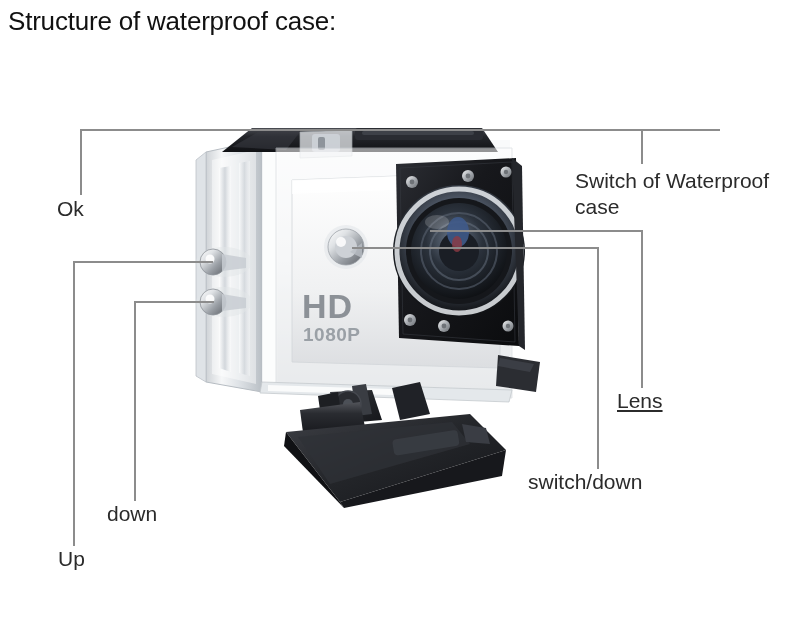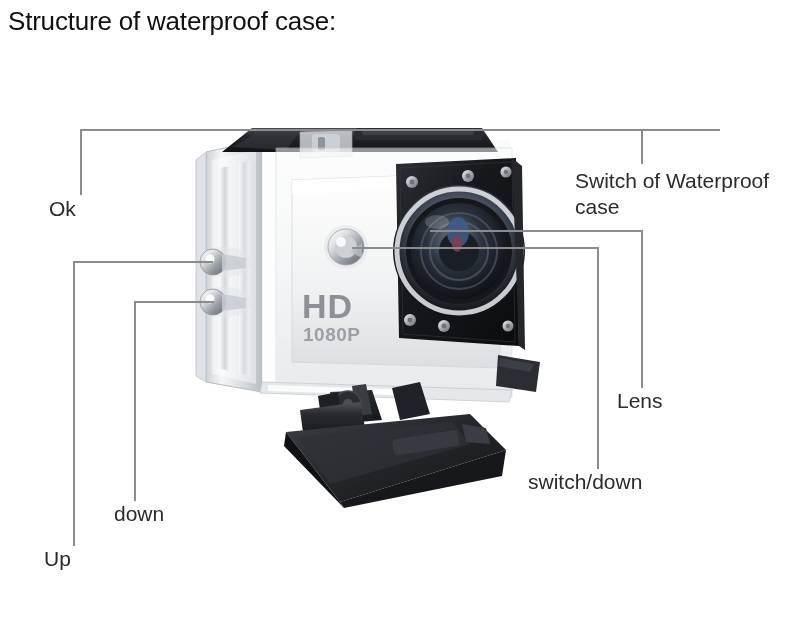--- a/index.html
+++ b/index.html
@@ -262,7 +262,7 @@
 <div class="leader h" style="left:352px; top:247px; width:246px;"></div>
 <div class="leader v" style="left:597px; top:247px; height:222px;"></div>
 
-<div class="callout-label" style="left:49px; top:196px;">Ok</div>
+<div class="callout-label" style="left:57px; top:196px;">Ok</div>
 
 <div class="callout-label" style="left:44px; top:546px;text-align:right;">Up</div>
 

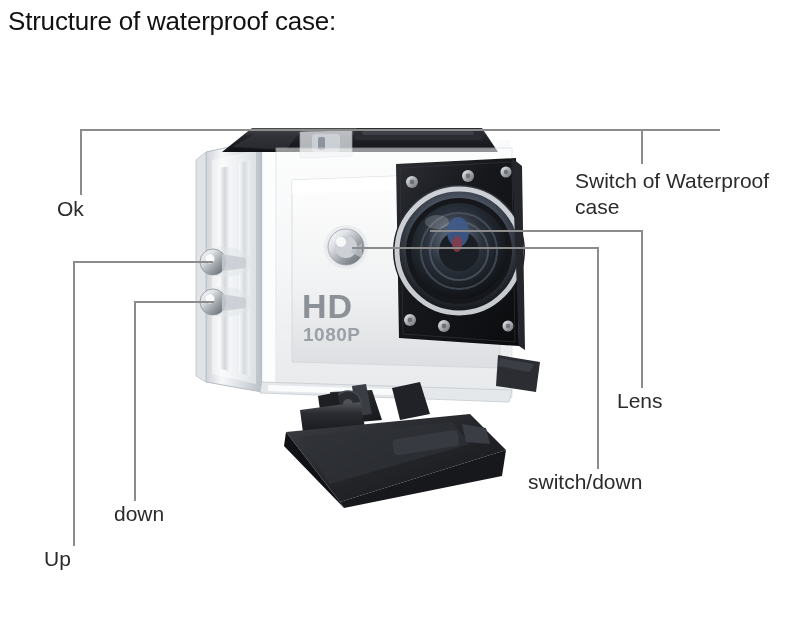--- a/index.html
+++ b/index.html
@@ -271,7 +271,7 @@
 <div class="callout-label" style="left:559px; top:168px; width:240px;margin-left:16px;">Switch of Waterproof
 case</div>
 
-<div class="callout-label" style="left:617px; top:388px;">Lens</div>
+<div class="callout-label" style="left:617px; top:388px;text-decoration:underline;">Lens</div>
 
 <div class="callout-label" style="left:528px; top:469px;">switch/down</div>
 

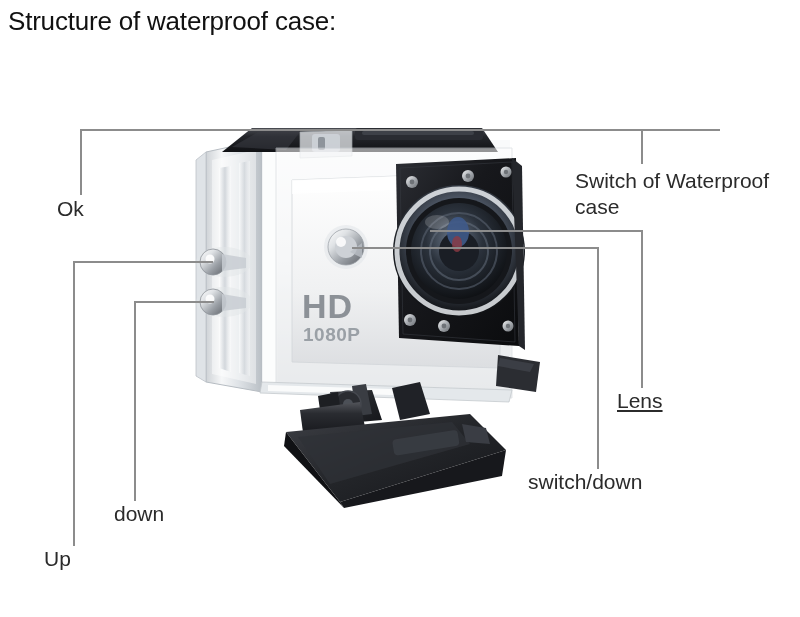--- a/index.html
+++ b/index.html
@@ -266,7 +266,7 @@
 
 <div class="callout-label" style="left:44px; top:546px;text-align:right;">Up</div>
 
-<div class="callout-label" style="left:114px; top:501px;">down</div>
+<div class="callout-label" style="left:107px; top:501px;">down</div>
 
 <div class="callout-label" style="left:559px; top:168px; width:240px;margin-left:16px;">Switch of Waterproof
 case</div>

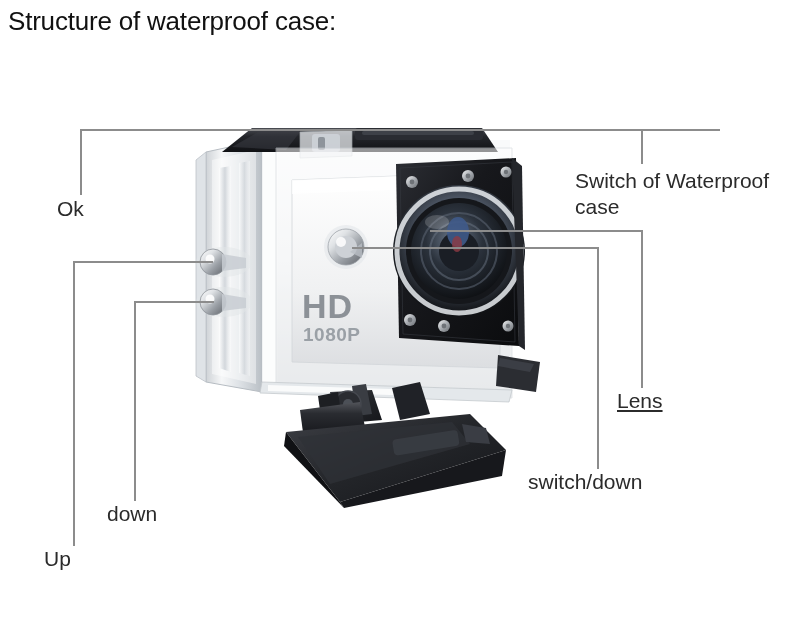--- a/index.html
+++ b/index.html
@@ -264,7 +264,7 @@
 
 <div class="callout-label" style="left:57px; top:196px;">Ok</div>
 
-<div class="callout-label" style="left:44px; top:546px;text-align:right;">Up</div>
+<div class="callout-label" style="left:58px; top:546px;text-align:right;">Up</div>
 
 <div class="callout-label" style="left:107px; top:501px;">down</div>
 

